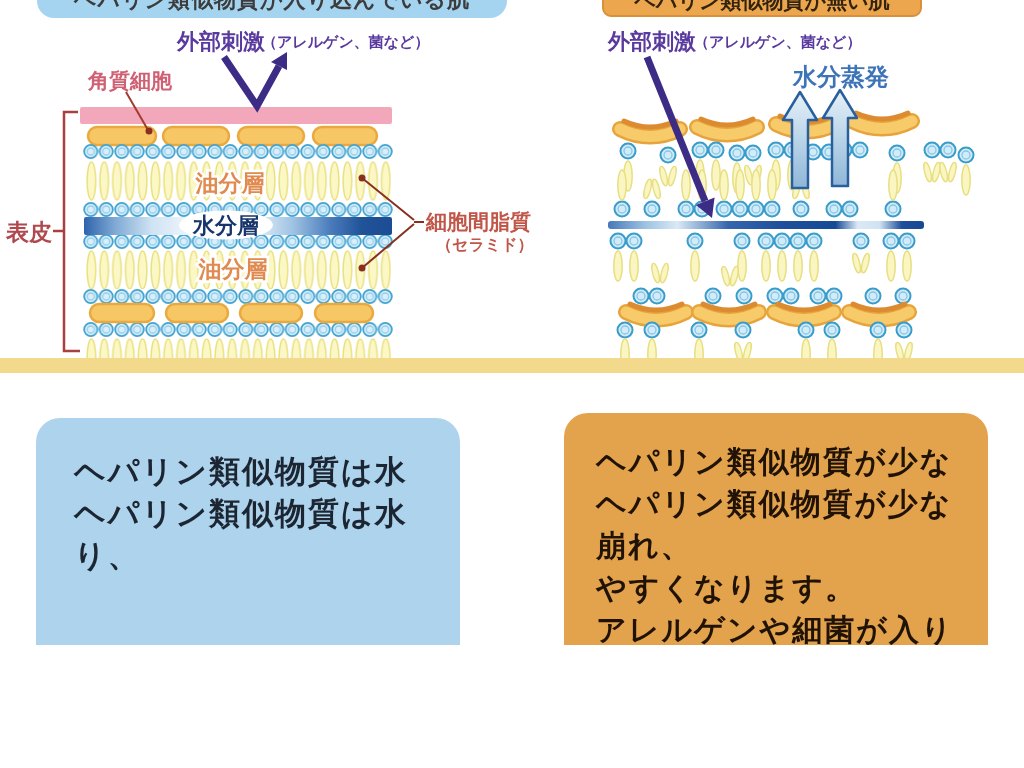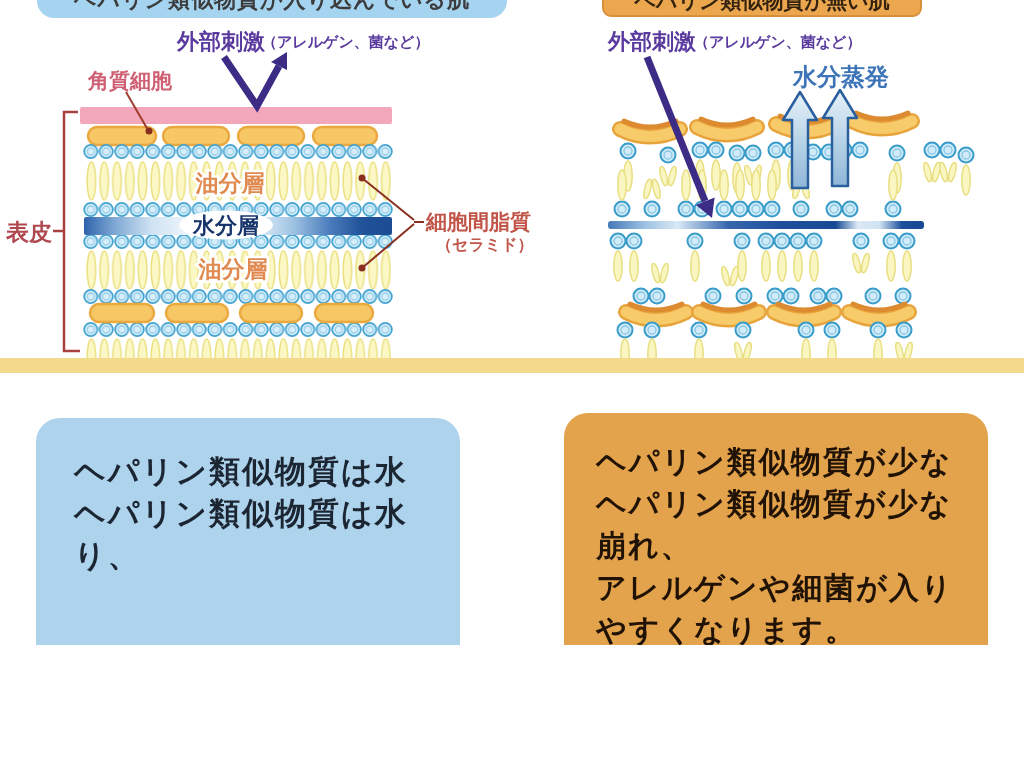--- a/index.html
+++ b/index.html
@@ -332,8 +332,8 @@
     <div class="caption-line">ヘパリン類似物質が少な</div>
     <div class="caption-line">ヘパリン類似物質が少な</div>
     <div class="caption-line">崩れ、</div>
+    <div class="caption-line">やすくなります。</div>
     <div class="caption-line">アレルゲンや細菌が入り</div>
-    <div class="caption-line">やすくなります。</div>
   </div>
 
 </div>

